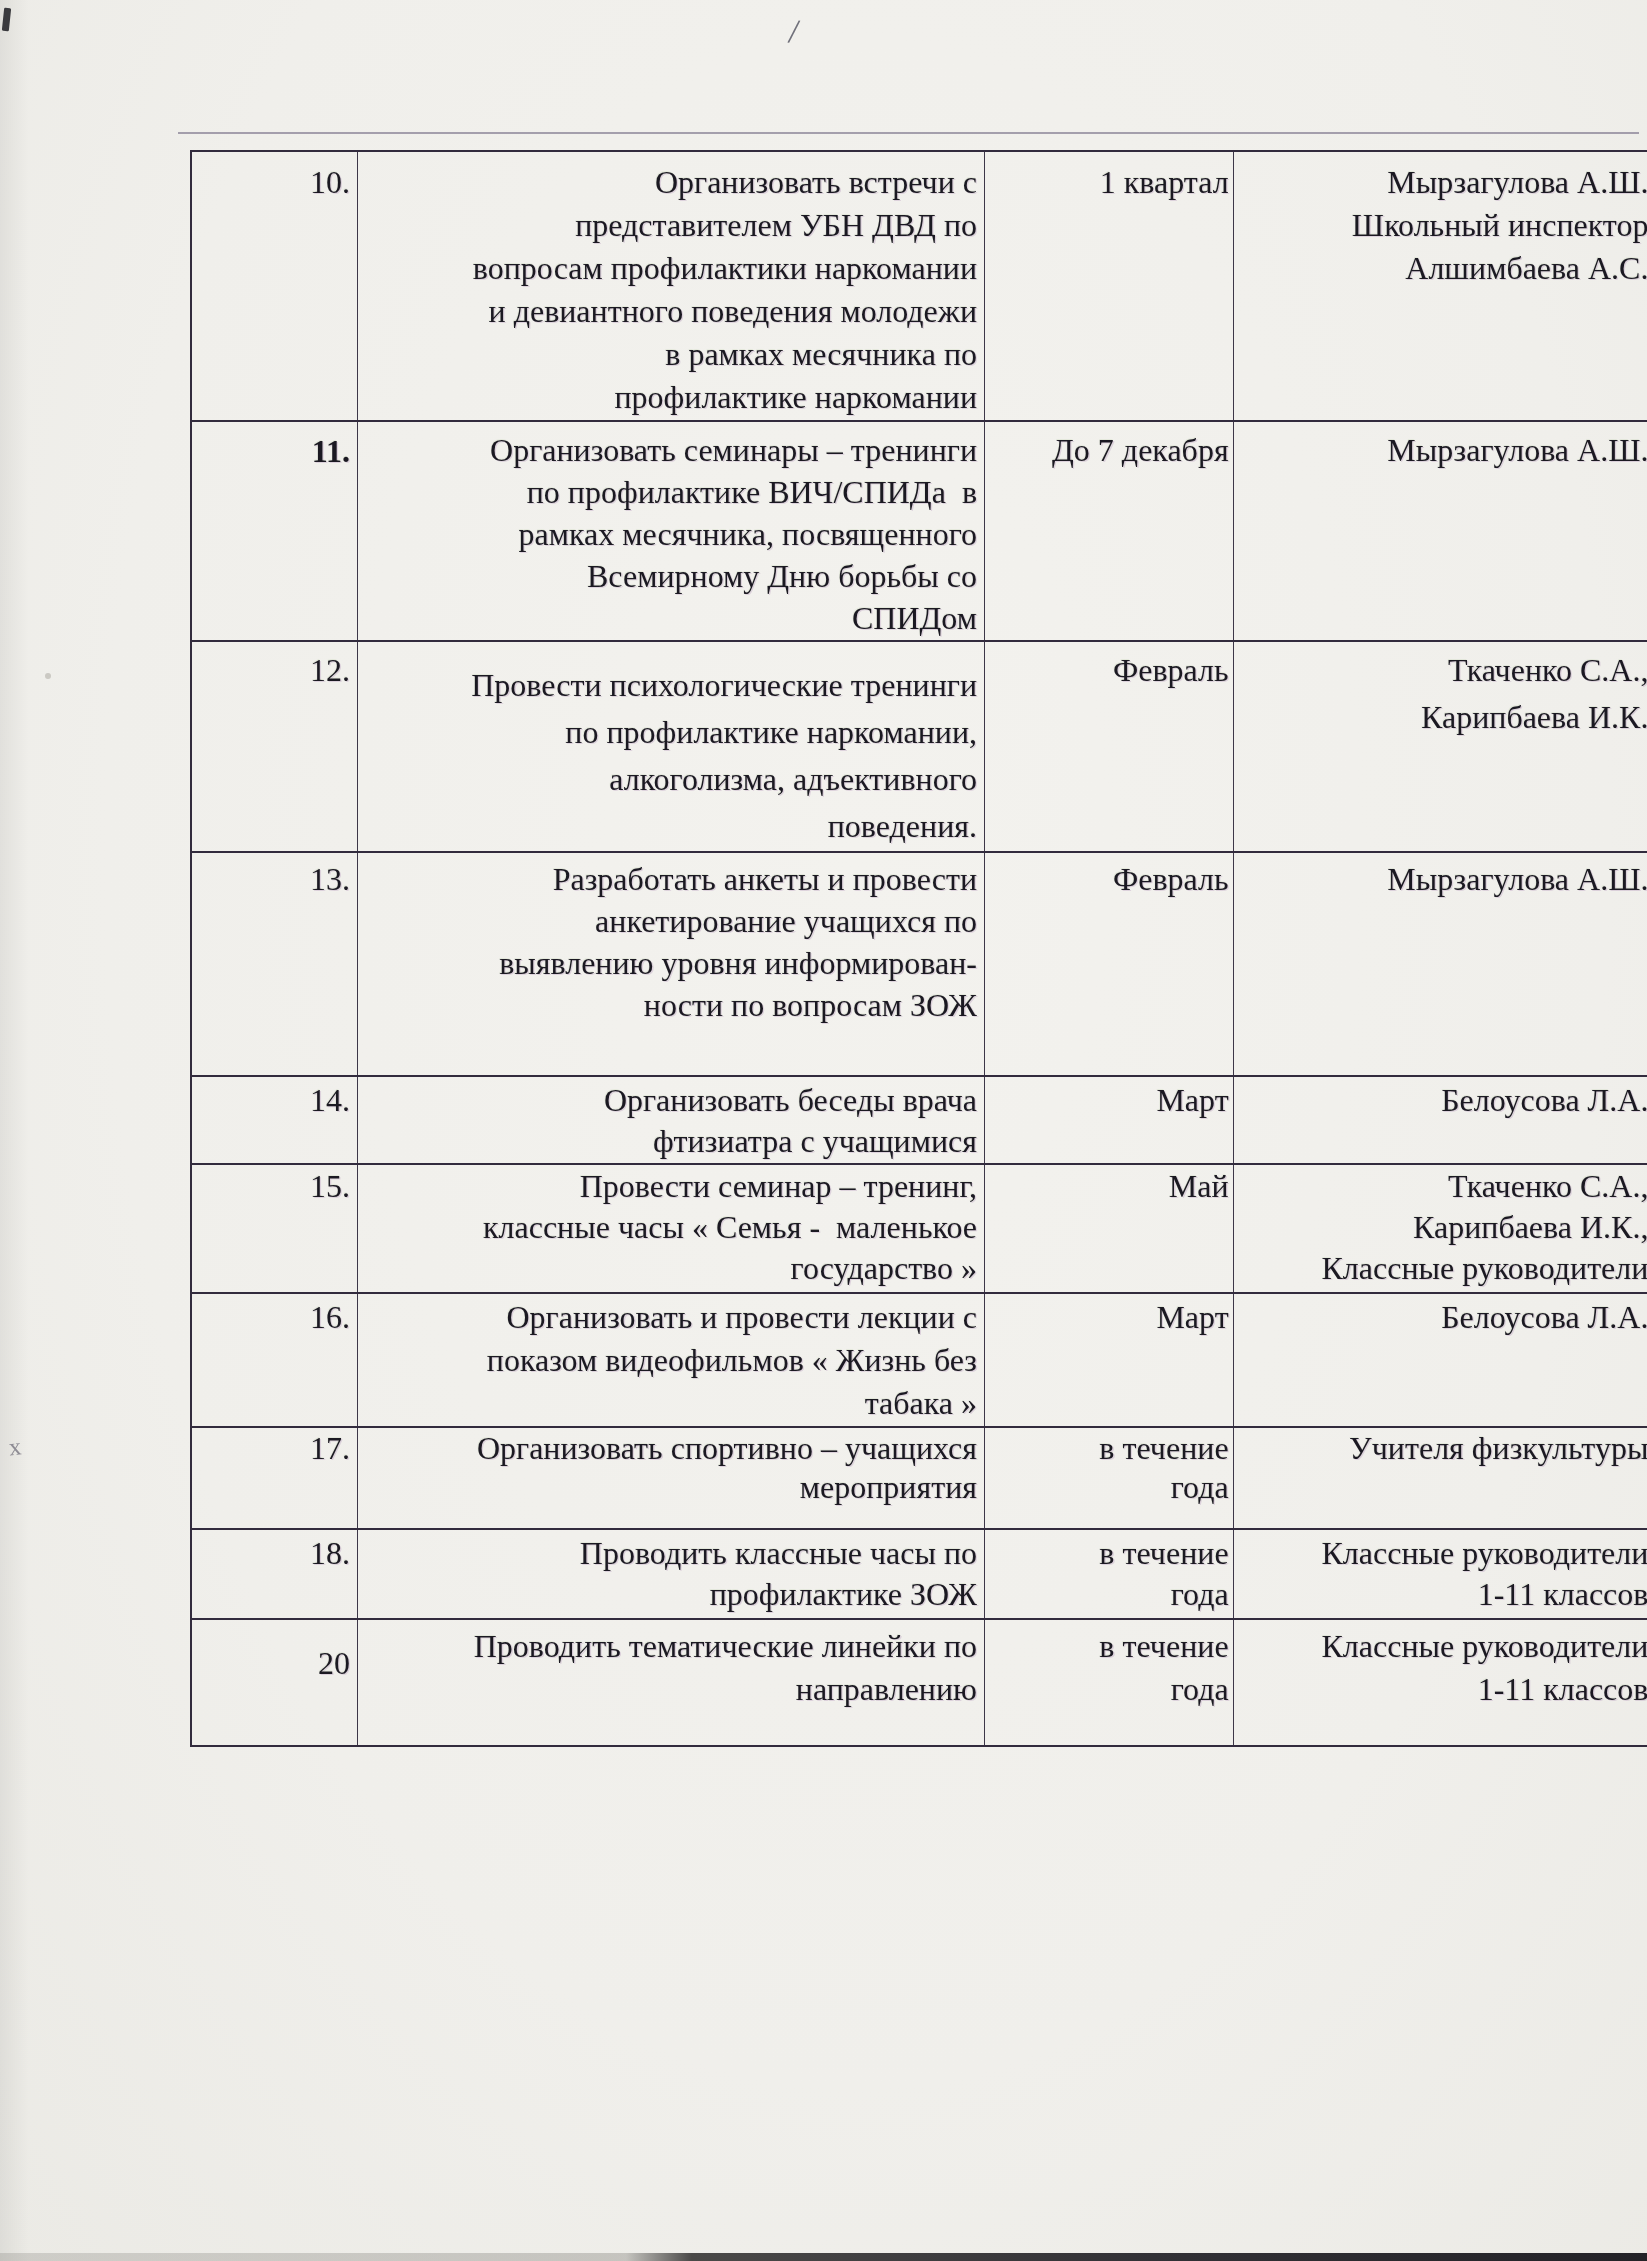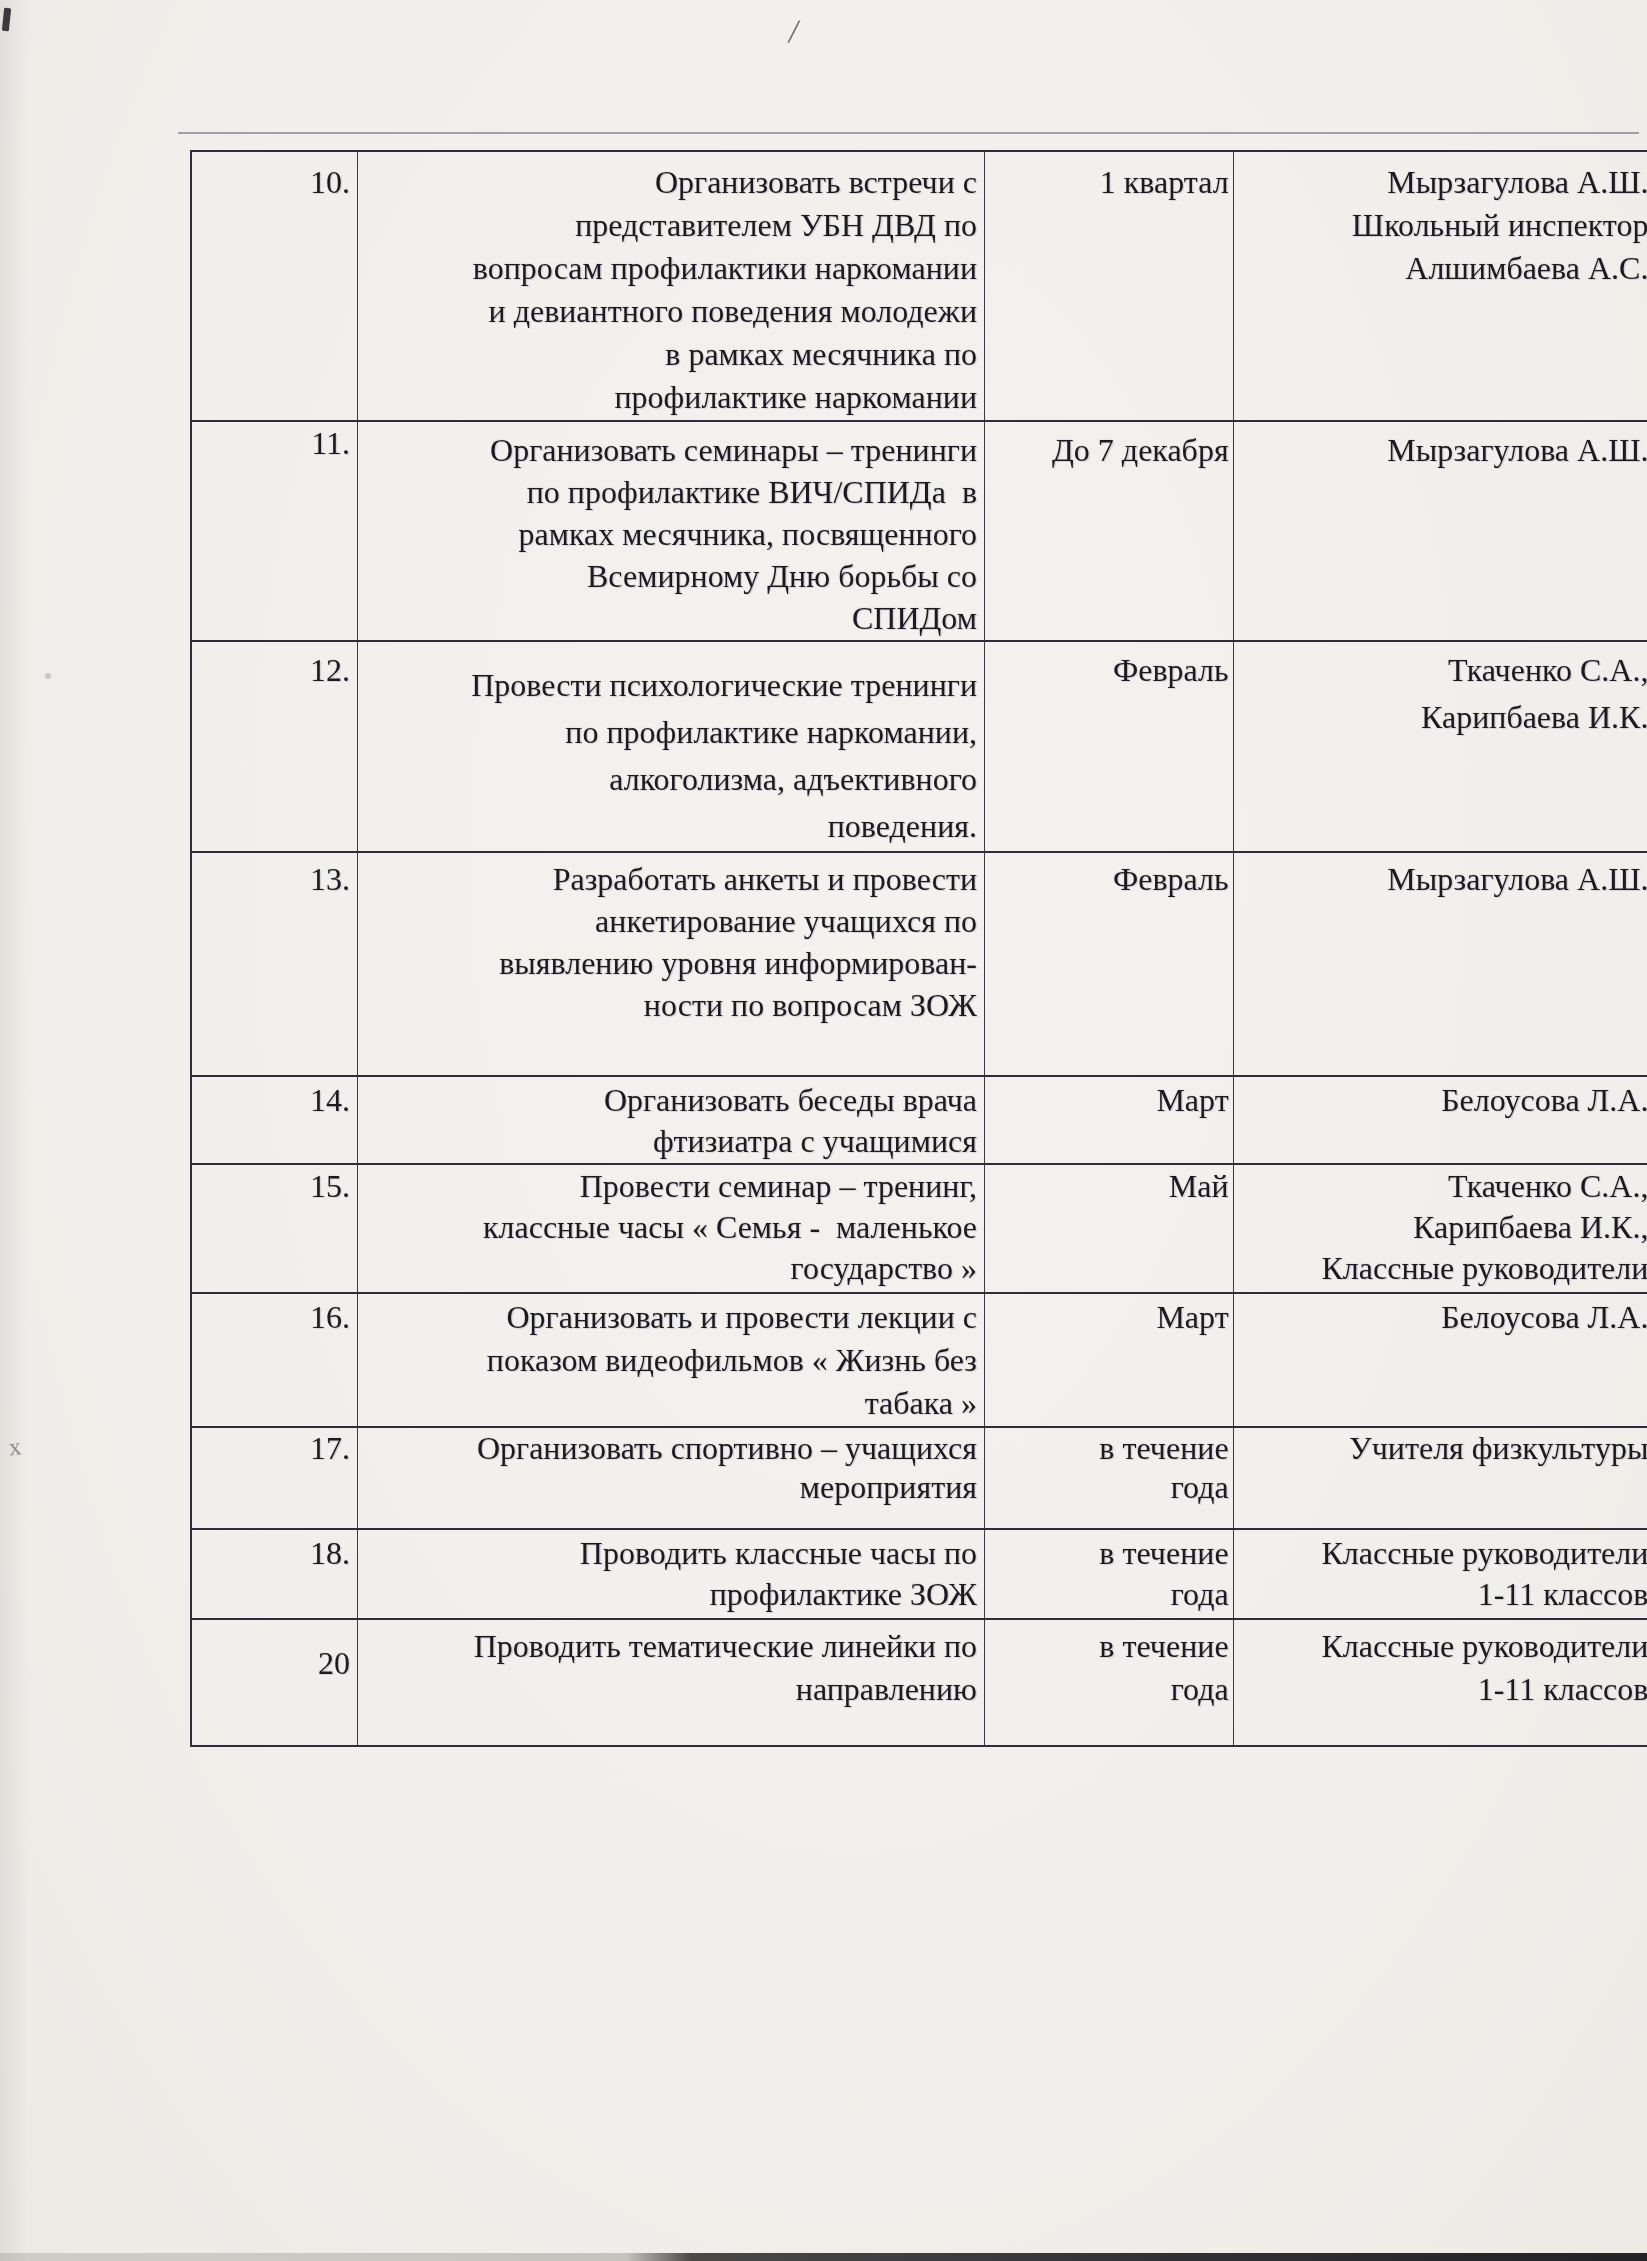--- a/index.html
+++ b/index.html
@@ -95,7 +95,7 @@
 Алшимбаева А.С.</td>
         </tr>
         <tr style="height: 220px;">
-          <td class="num" style="line-height: 42px; padding-top: 0;">11.</td>
+          <td class="num" style="line-height: 42px; padding-top: 8px; font-weight: bold;">11.</td>
           <td class="task" style="line-height: 42px; padding-top: 6.5px;">Организовать семинары – тренинги
 по профилактике ВИЧ/СПИДа&nbsp; в
 рамках месячника, посвященного

